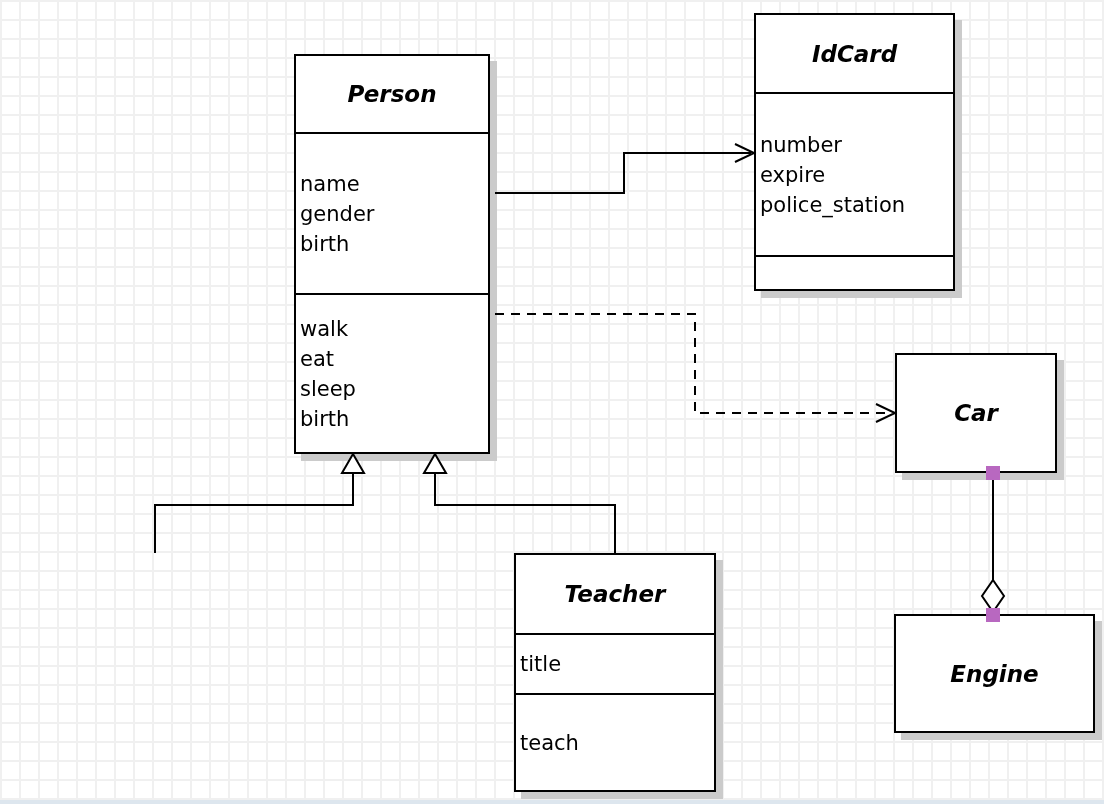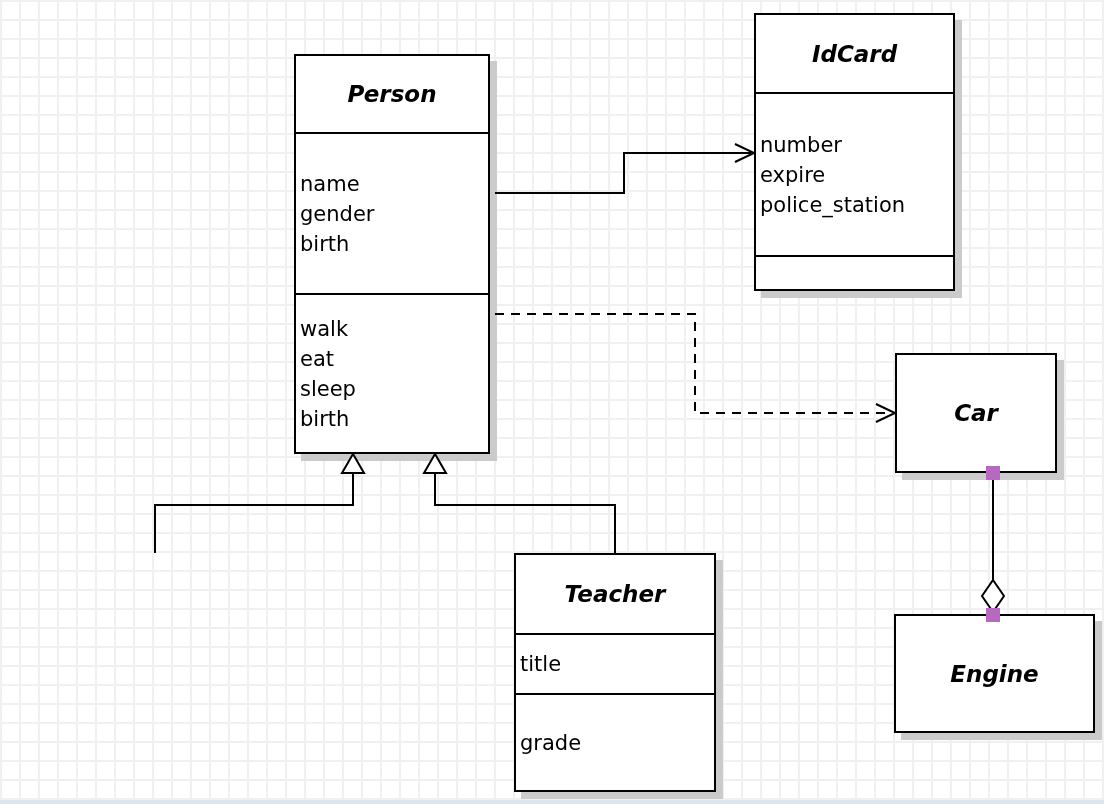--- a/index.html
+++ b/index.html
@@ -100,7 +100,7 @@
       <div>title</div>
     </div>
     <div class="uml-section grow">
-      <div>grade</div>
+      <div>teach</div>
     </div>
   </div>
 

